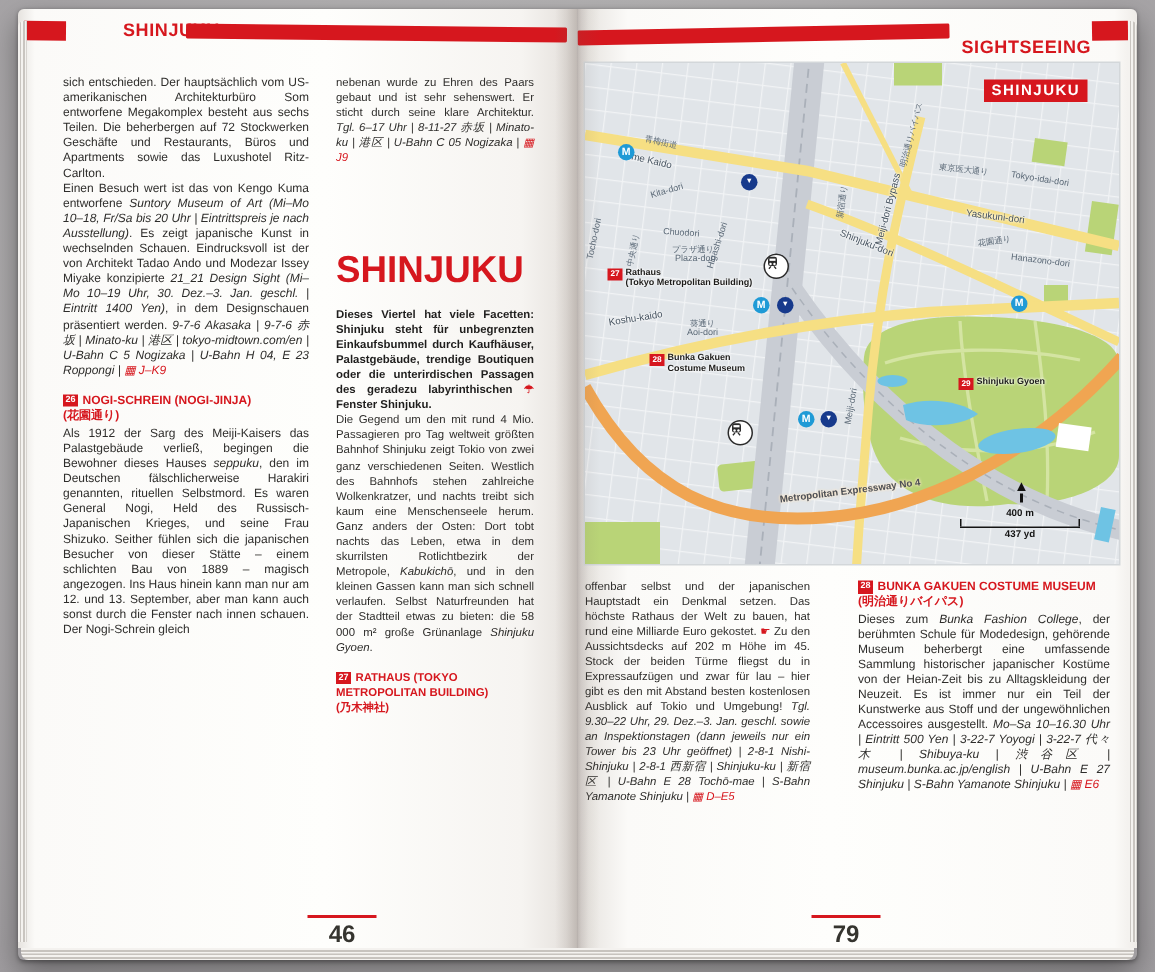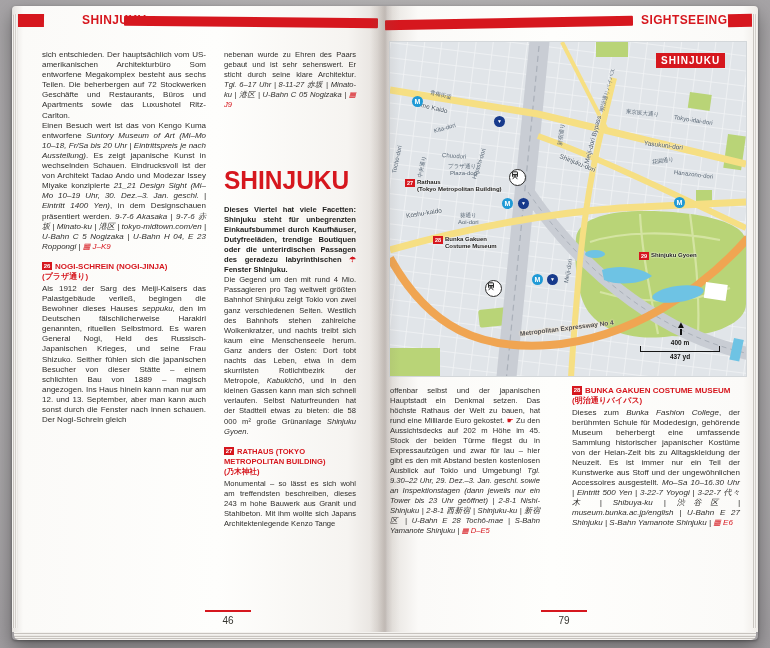--- a/index.html
+++ b/index.html
@@ -114,7 +114,7 @@
 
   <div class="page page-right">
     <div class="hdr-bar" style="left:0;width:248px;top:12px;transform:rotate(-1.1deg);"></div>
-    <div class="hdr-label" style="left:256px;top:7px;">SIGHTSEEING</div>
+    <div class="hdr-label" style="left:256px;top:18px;">SIGHTSEEING</div>
     <div class="hdr-block" style="left:343px;top:8px;width:24px;transform:rotate(-1deg);"></div>
 
     <div class="map">

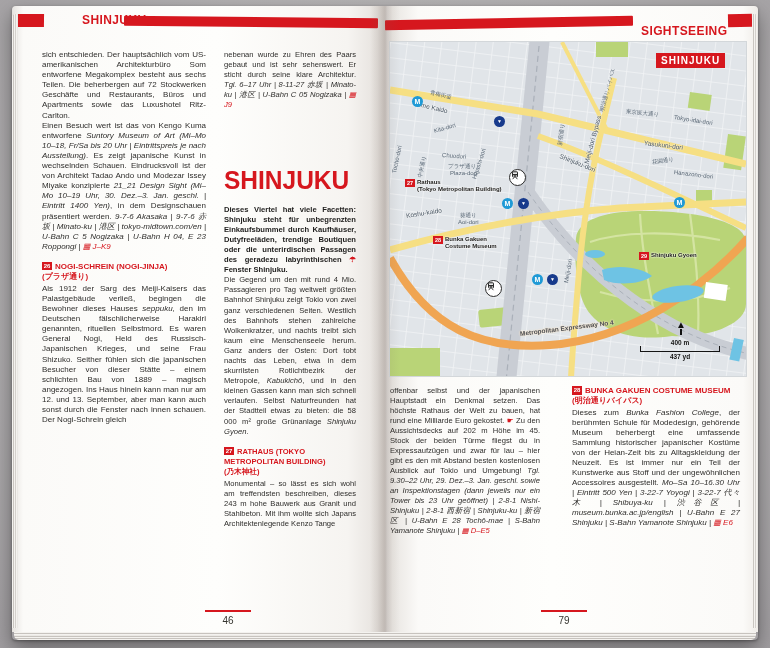--- a/index.html
+++ b/index.html
@@ -100,7 +100,7 @@
     <div class="col c-l2" id="colL2">
         <p class="para"><span>nebenan wurde zu Ehren des Paars gebaut und ist sehr sehenswert. Er sticht durch seine klare Architektur. </span><span class="it">Tgl. 6–17 Uhr | 8-11-27 赤坂 | Minato-ku | 港区 | U-Bahn C 05 Nogizaka | </span><span class="it red">▦ J9</span></p>
         <h2 class="chapter">SHINJUKU</h2>
-        <p class="para lead"><span class="bd">Dieses Viertel hat viele Facetten: Shinjuku steht für unbegrenzten Einkaufsbummel durch Kaufhäuser, Dutyfreeläden, trendige Boutiquen oder die unterirdischen Passagen des geradezu labyrinthischen </span><span class="ic">☂</span><span class="bd"> Fenster Shinjuku.</span></p>
+        <p class="para lead"><span class="bd">Dieses Viertel hat viele Facetten: Shinjuku steht für unbegrenzten Einkaufsbummel durch Kaufhäuser, Palastgebäude, trendige Boutiquen oder die unterirdischen Passagen des geradezu labyrinthischen </span><span class="ic">☂</span><span class="bd"> Fenster Shinjuku.</span></p>
         <p class="para"><span>Die Gegend um den mit rund 4 Mio. Passagieren pro Tag weltweit größten Bahnhof Shinjuku zeigt Tokio von zwei ganz verschiedenen Seiten. Westlich des Bahnhofs stehen zahlreiche Wolkenkratzer, und nachts treibt sich kaum eine Menschenseele herum. Ganz anders der Osten: Dort tobt nachts das Leben, etwa in dem skurrilsten Rotlichtbezirk der Metropole, </span><span class="it">Kabukichō</span><span>, und in den kleinen Gassen kann man sich schnell verlaufen. Selbst Naturfreunden hat der Stadtteil etwas zu bieten: die 58 000 m² große Grünanlage </span><span class="it">Shinjuku Gyoen</span><span>.</span></p>
         <div class="sec"><span class="badge">27</span><span>RATHAUS (TOKYO METROPOLITAN BUILDING)</span><div class="sec-sub">(乃木神社)</div></div>
         <p class="para"><span>Monumental – so lässt es sich wohl am treffendsten beschreiben, dieses 243 m hohe Bauwerk aus Granit und Stahlbeton. Mit ihm wollte sich Japans Architektenlegende Kenzo Tange</span></p>

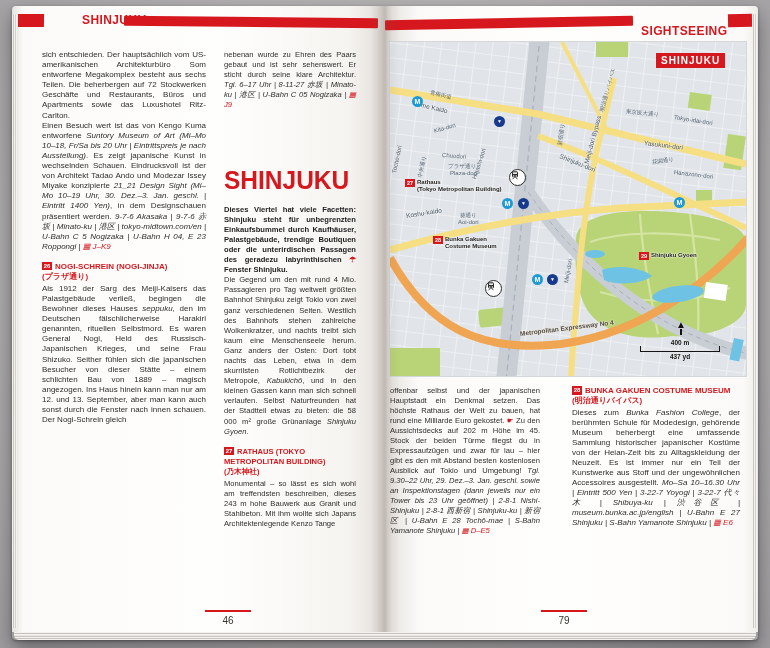--- a/index.html
+++ b/index.html
@@ -94,7 +94,7 @@
     <div class="col c-l1" id="colL1">
         <p class="para"><span>sich entschieden. Der hauptsächlich vom US-amerikanischen Architekturbüro Som entworfene Megakomplex besteht aus sechs Teilen. Die beherbergen auf 72 Stockwerken Geschäfte und Restaurants, Büros und Apartments sowie das Luxushotel Ritz-Carlton.</span></p>
         <p class="para"><span>Einen Besuch wert ist das von Kengo Kuma entworfene </span><span class="it">Suntory Museum of Art (Mi–Mo 10–18, Fr/Sa bis 20 Uhr | Eintrittspreis je nach Ausstellung)</span><span>. Es zeigt japanische Kunst in wechselnden Schauen. Eindrucksvoll ist der von Architekt Tadao Ando und Modezar Issey Miyake konzipierte </span><span class="it">21_21 Design Sight (Mi–Mo 10–19 Uhr, 30. Dez.–3. Jan. geschl. | Eintritt 1400 Yen)</span><span>, in dem Designschauen präsentiert werden. </span><span class="it">9-7-6 Akasaka | 9-7-6 赤坂 | Minato-ku | 港区 | tokyo-midtown.com/en | U-Bahn C 5 Nogizaka | U-Bahn H 04, E 23 Roppongi | </span><span class="it red">▦ J–K9</span></p>
-        <div class="sec"><span class="badge">26</span><span>NOGI-SCHREIN (NOGI-JINJA)</span><div class="sec-sub">(プラザ通り)</div></div>
+        <div class="sec"><span class="badge">26</span><span>NOGI-SCHREIN (NOGI-JINJA)</span><div class="sec-sub">(花園通り)</div></div>
         <p class="para"><span>Als 1912 der Sarg des Meiji-Kaisers das Palastgebäude verließ, begingen die Bewohner dieses Hauses </span><span class="it">seppuku</span><span>, den im Deutschen fälschlicherweise Harakiri genannten, rituellen Selbstmord. Es waren General Nogi, Held des Russisch-Japanischen Krieges, und seine Frau Shizuko. Seither fühlen sich die japanischen Besucher von dieser Stätte – einem schlichten Bau von 1889 – magisch angezogen. Ins Haus hinein kann man nur am 12. und 13. September, aber man kann auch sonst durch die Fenster nach innen schauen. Der Nogi-Schrein gleich</span></p>
       </div>
     <div class="col c-l2" id="colL2">

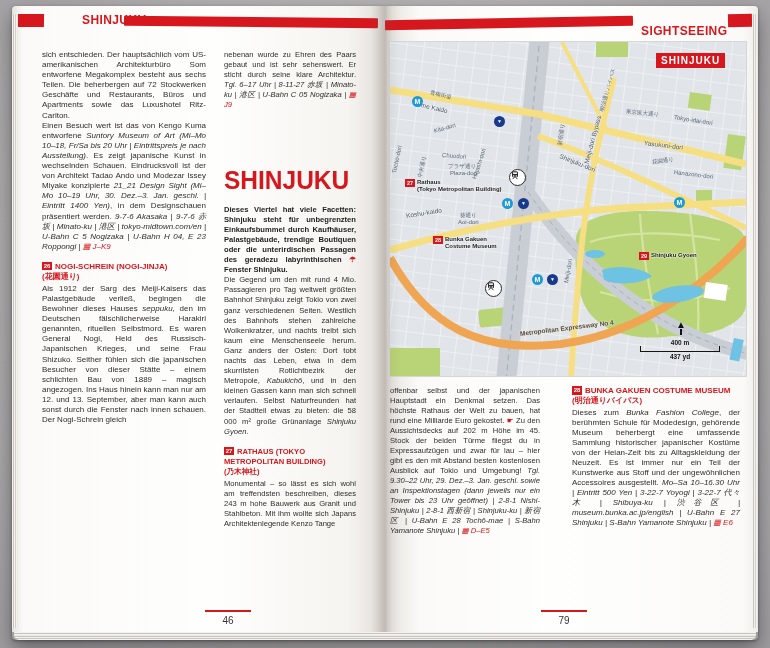--- a/index.html
+++ b/index.html
@@ -103,7 +103,6 @@
         <p class="para lead"><span class="bd">Dieses Viertel hat viele Facetten: Shinjuku steht für unbegrenzten Einkaufsbummel durch Kaufhäuser, Palastgebäude, trendige Boutiquen oder die unterirdischen Passagen des geradezu labyrinthischen </span><span class="ic">☂</span><span class="bd"> Fenster Shinjuku.</span></p>
         <p class="para"><span>Die Gegend um den mit rund 4 Mio. Passagieren pro Tag weltweit größten Bahnhof Shinjuku zeigt Tokio von zwei ganz verschiedenen Seiten. Westlich des Bahnhofs stehen zahlreiche Wolkenkratzer, und nachts treibt sich kaum eine Menschenseele herum. Ganz anders der Osten: Dort tobt nachts das Leben, etwa in dem skurrilsten Rotlichtbezirk der Metropole, </span><span class="it">Kabukichō</span><span>, und in den kleinen Gassen kann man sich schnell verlaufen. Selbst Naturfreunden hat der Stadtteil etwas zu bieten: die 58 000 m² große Grünanlage </span><span class="it">Shinjuku Gyoen</span><span>.</span></p>
         <div class="sec"><span class="badge">27</span><span>RATHAUS (TOKYO METROPOLITAN BUILDING)</span><div class="sec-sub">(乃木神社)</div></div>
-        <p class="para"><span>Monumental – so lässt es sich wohl am treffendsten beschreiben, dieses 243 m hohe Bauwerk aus Granit und Stahlbeton. Mit ihm wollte sich Japans Architektenlegende Kenzo Tange</span></p>
       </div>
 
     <div class="pgfoot" style="left:168px;">

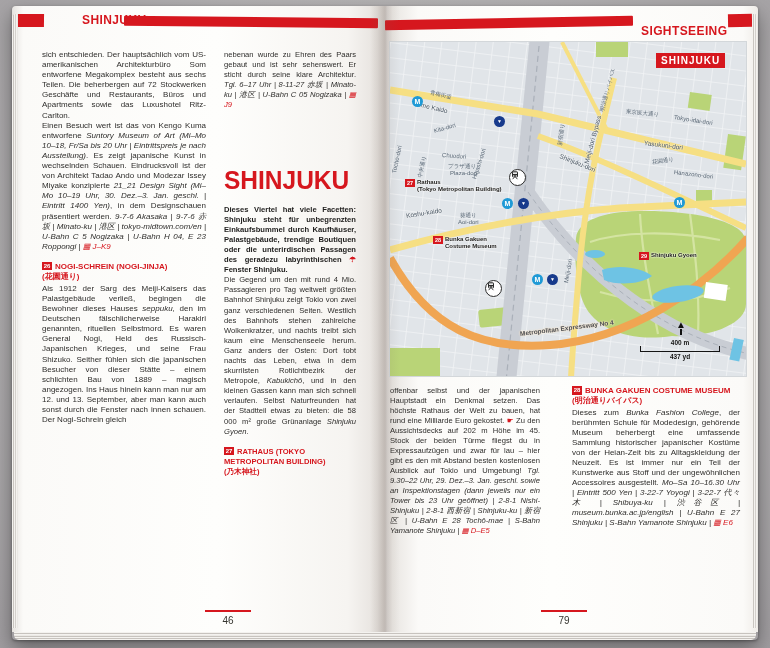--- a/index.html
+++ b/index.html
@@ -53,7 +53,7 @@
   
   .pgfoot{position:absolute;top:604px;width:96px;text-align:center;}
   .foot-rule{width:46px;height:2px;background:#d6171e;margin:0 auto 3px;}
-  .pgnum{font-weight:normal;font-size:10px;color:#35342f;}
+  .pgnum{font-weight:bold;font-size:16px;color:#35342f;}
 
   
   .map{position:absolute;left:5px;top:36px;width:356px;height:334px;background:#e1e5e9;overflow:hidden;outline:1px solid #d3d7da;}

